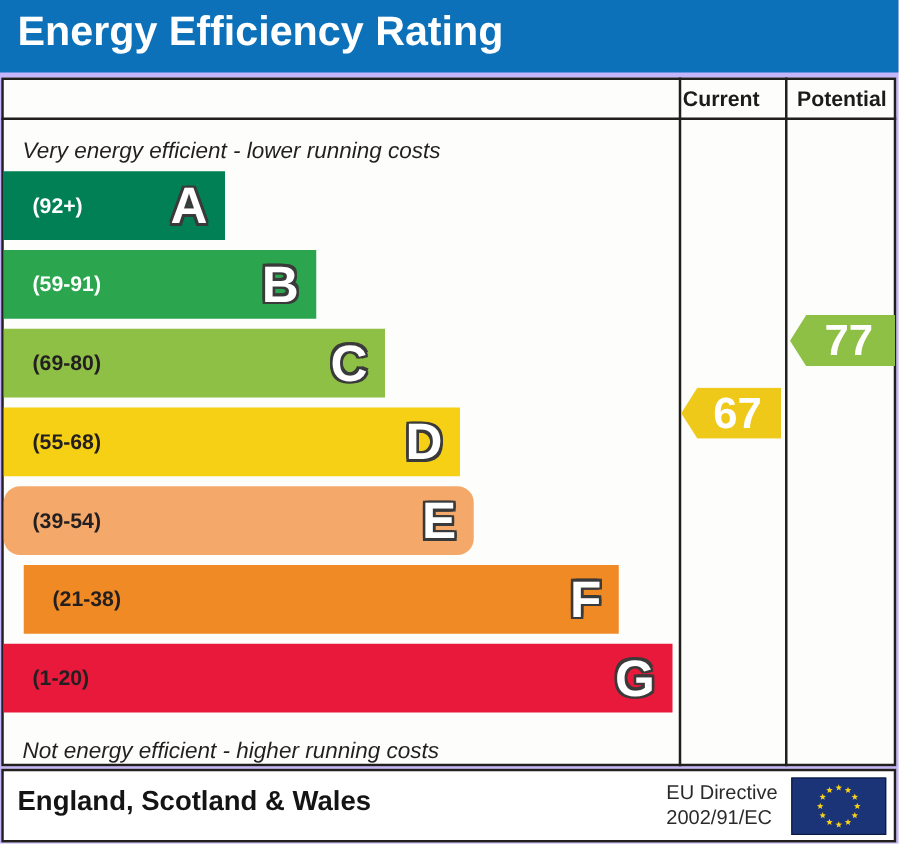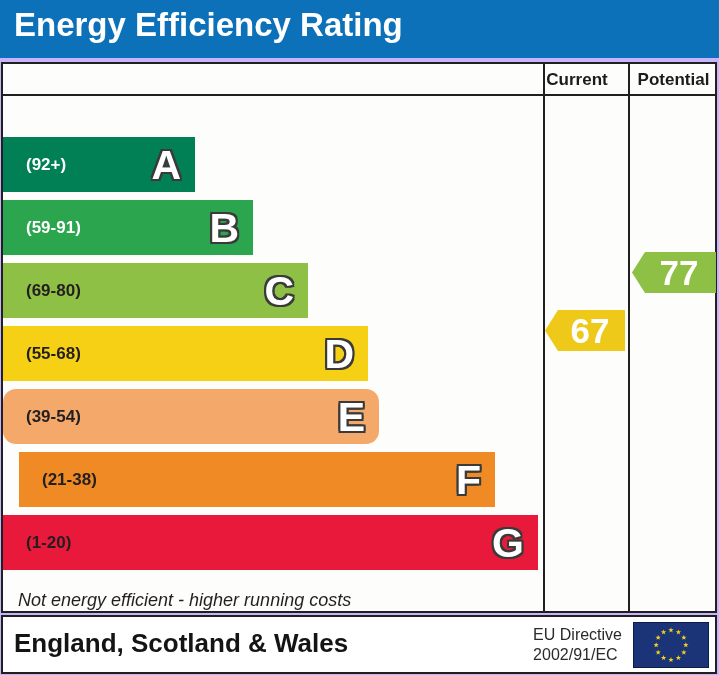--- a/index.html
+++ b/index.html
@@ -200,6 +200,7 @@
   <div class="col-head current">Current</div>
   <div class="col-head potential">Potential</div>
 
+  <div class="caption top">Very energy efficient - lower running costs</div>
   <div class="caption bottom">Not energy efficient - higher running costs</div>
 
   <div class="bars" id="bars-container">

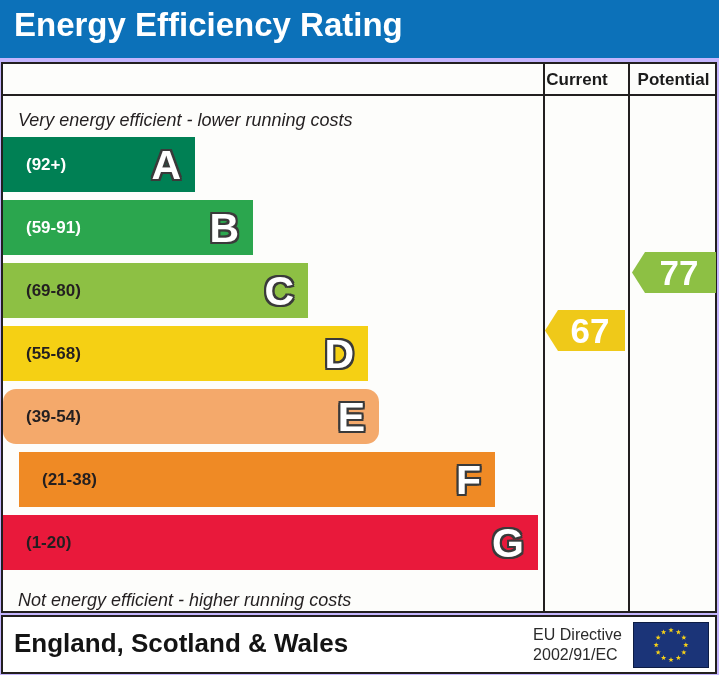--- a/index.html
+++ b/index.html
@@ -204,7 +204,7 @@
   <div class="caption bottom">Not energy efficient - higher running costs</div>
 
   <div class="bars" id="bars-container">
-      <div class="bar" style="top: 0px; width: 192px; background: rgb(0, 128, 84);">
+      <div class="bar" style="top: 0px; width: 177px; background: rgb(0, 128, 84);">
         <span class="range">(92+)</span>
         <span class="letter">A</span>
       </div>

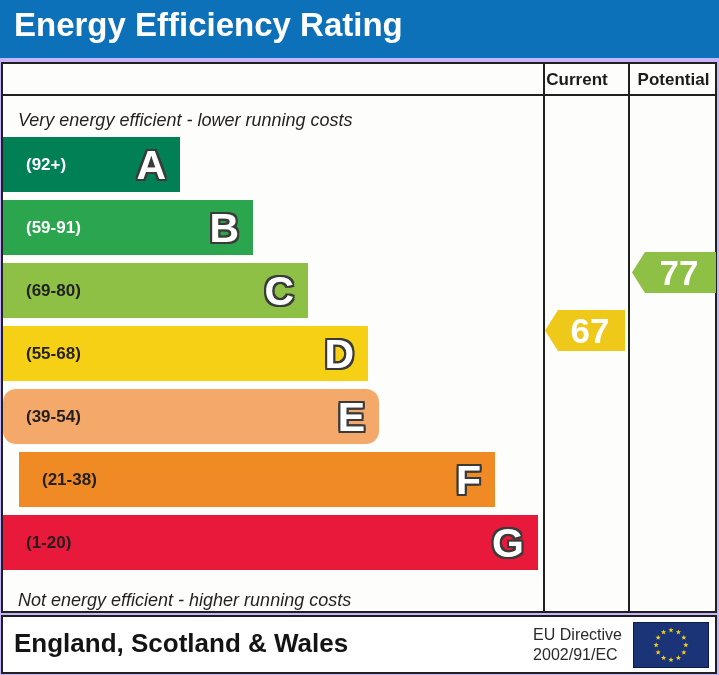--- a/index.html
+++ b/index.html
@@ -160,7 +160,7 @@
   .footer-region {
     position: absolute;
     left: 14px; top: 628px;
-    font-size: 26px;
+    font-size: 22px;
     font-weight: bold;
     color: #141414;
     white-space: nowrap;

